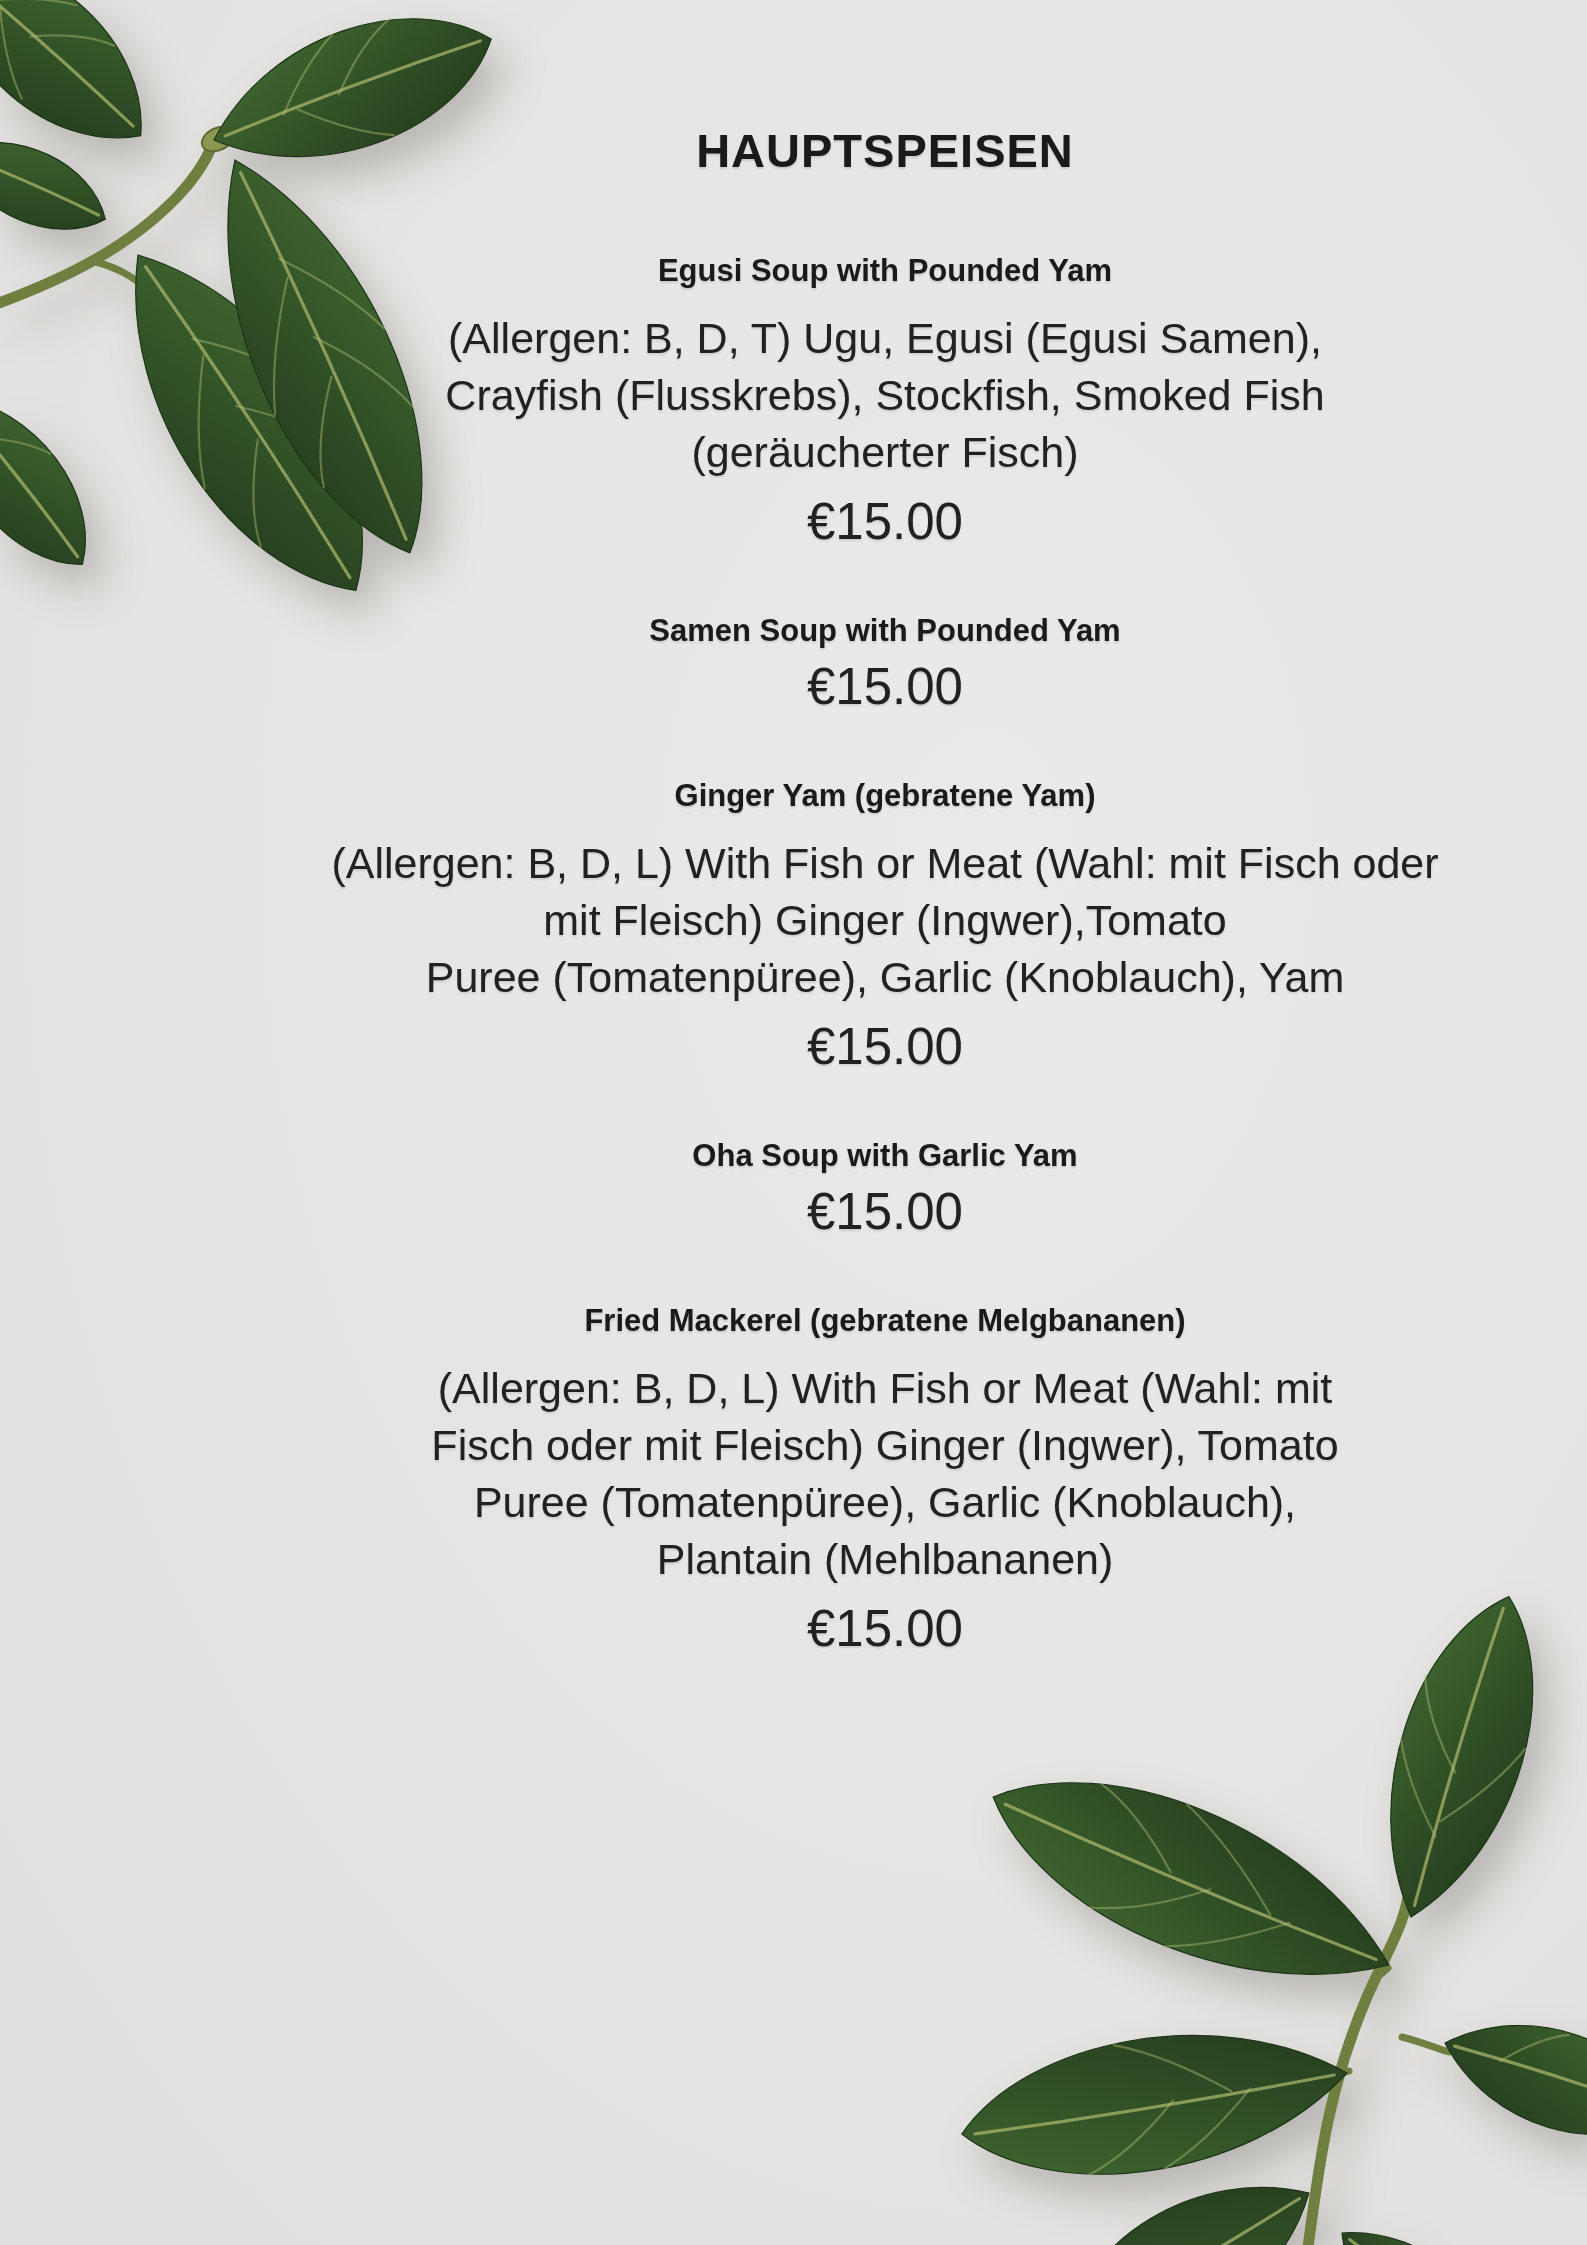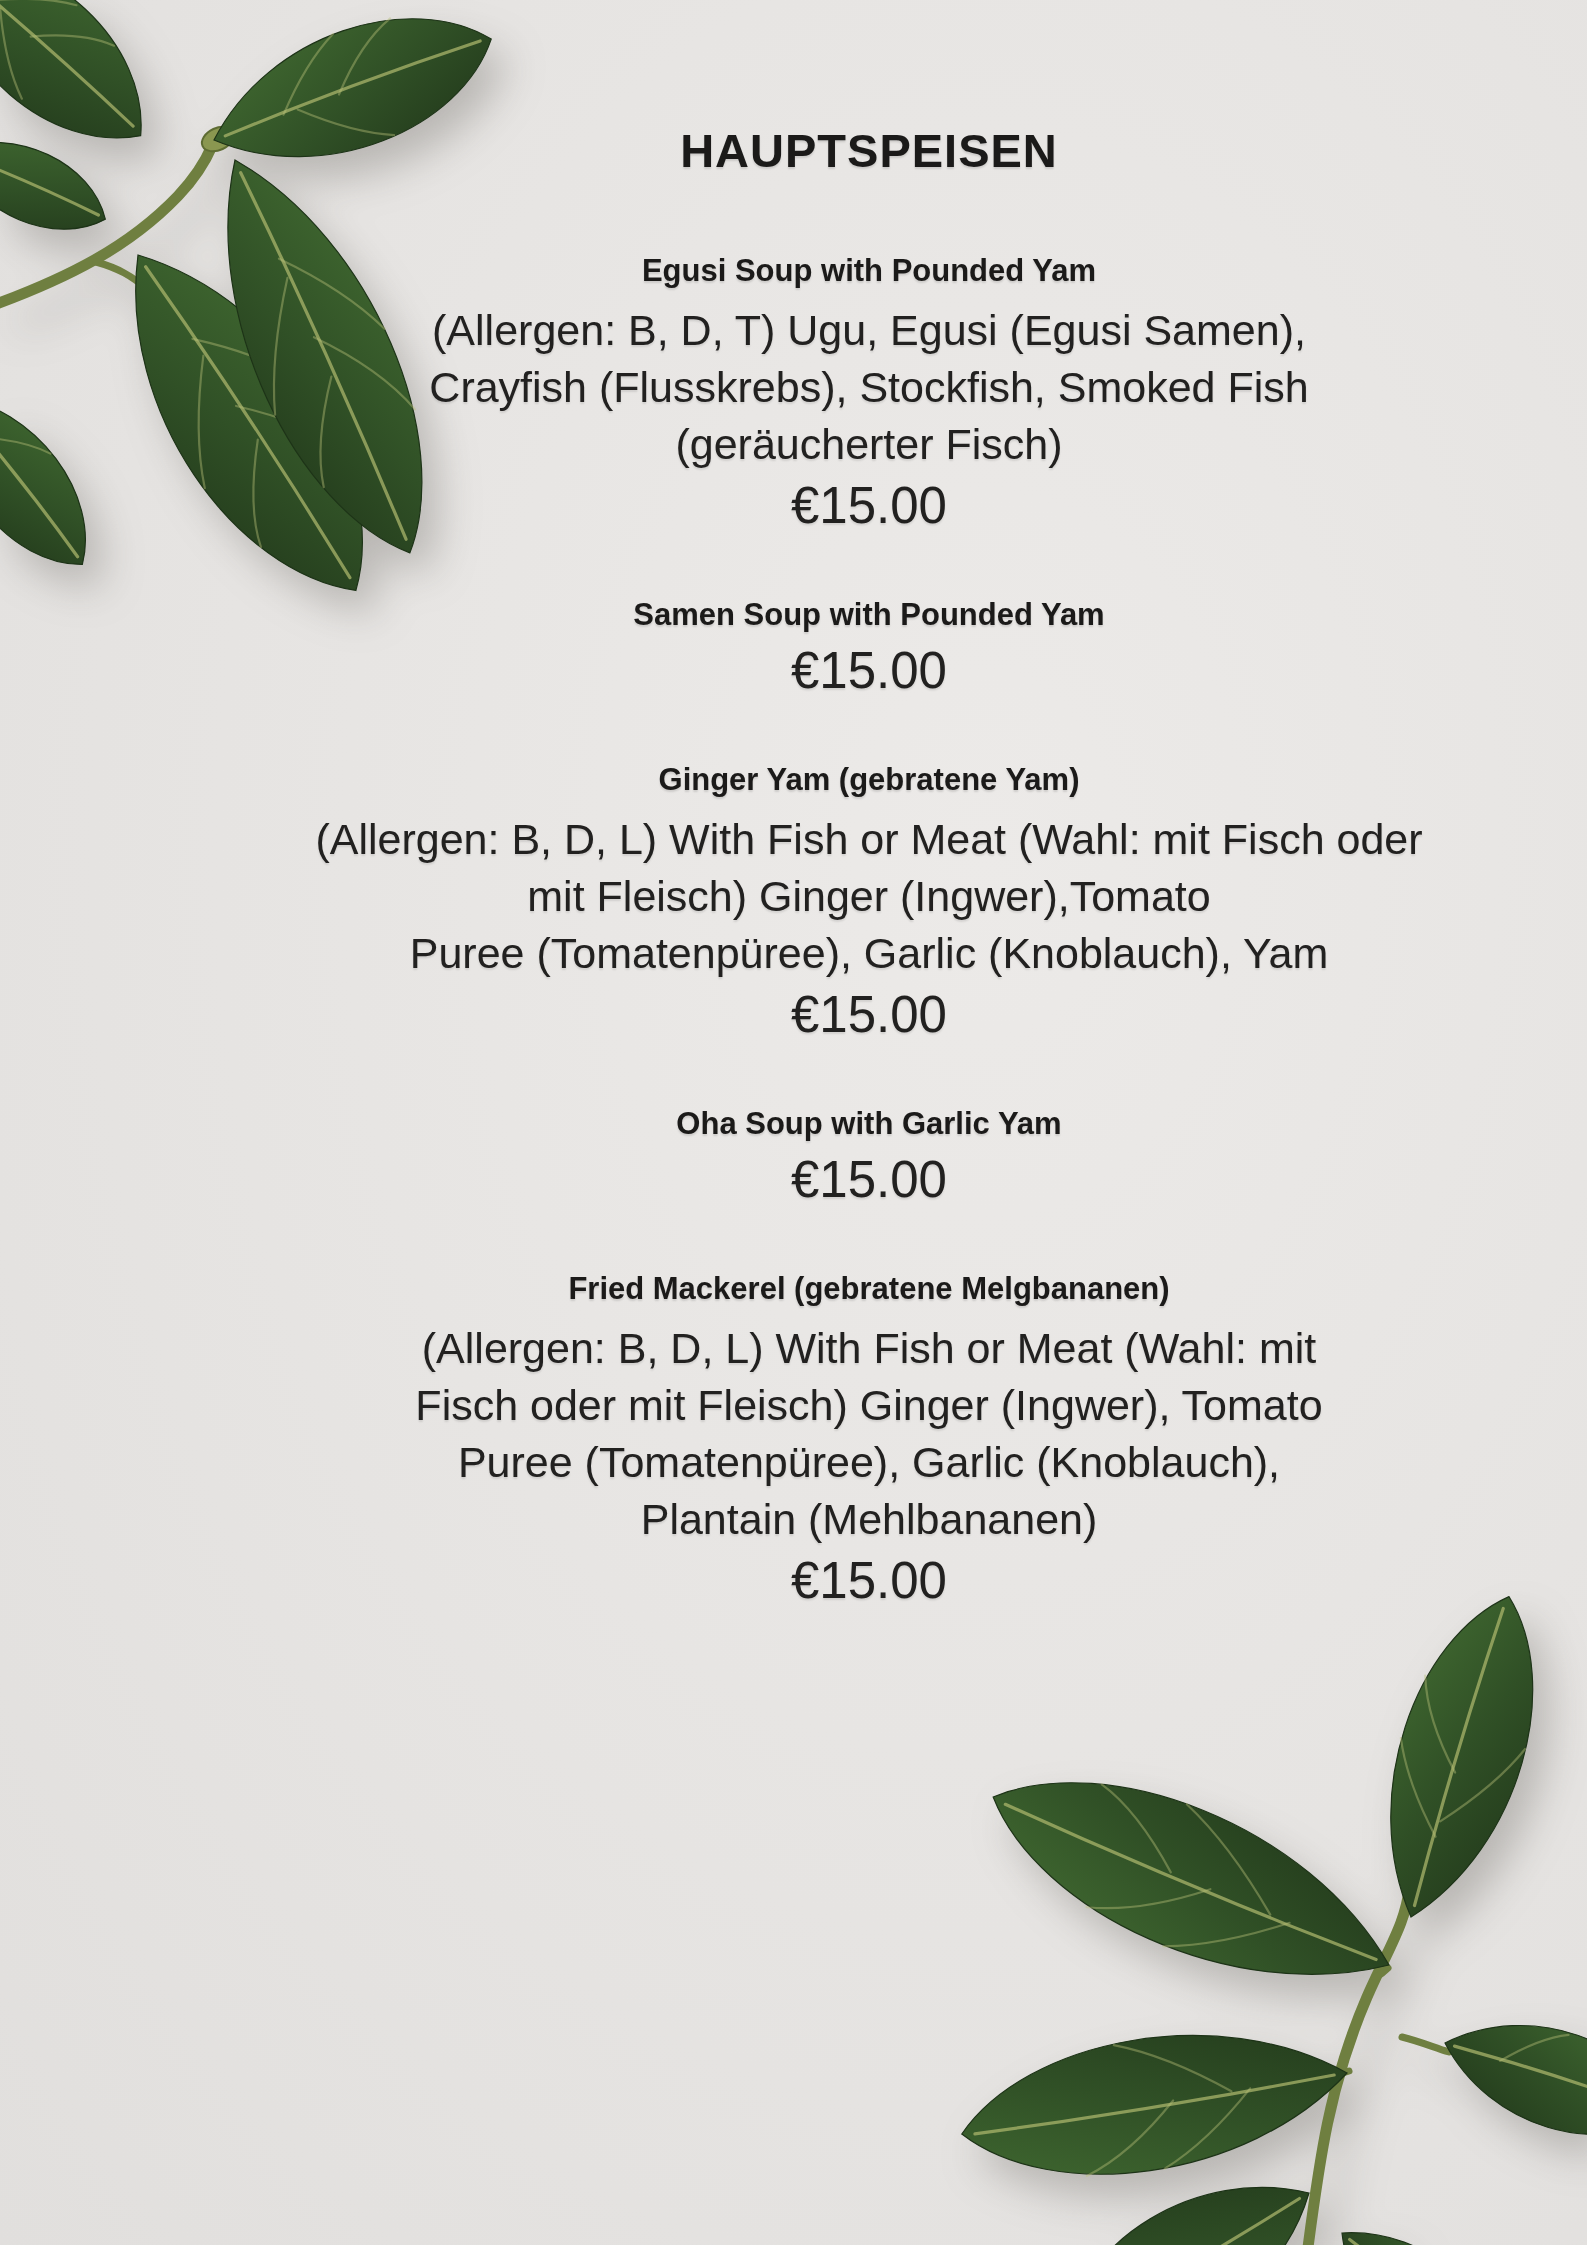--- a/index.html
+++ b/index.html
@@ -25,7 +25,7 @@
   .stem-twig { stroke-width: 7; }
   .content {
     position: absolute;
-    left: 189px;
+    left: 205px;
     top: 125px;
     width: 1360px;
     text-align: center;

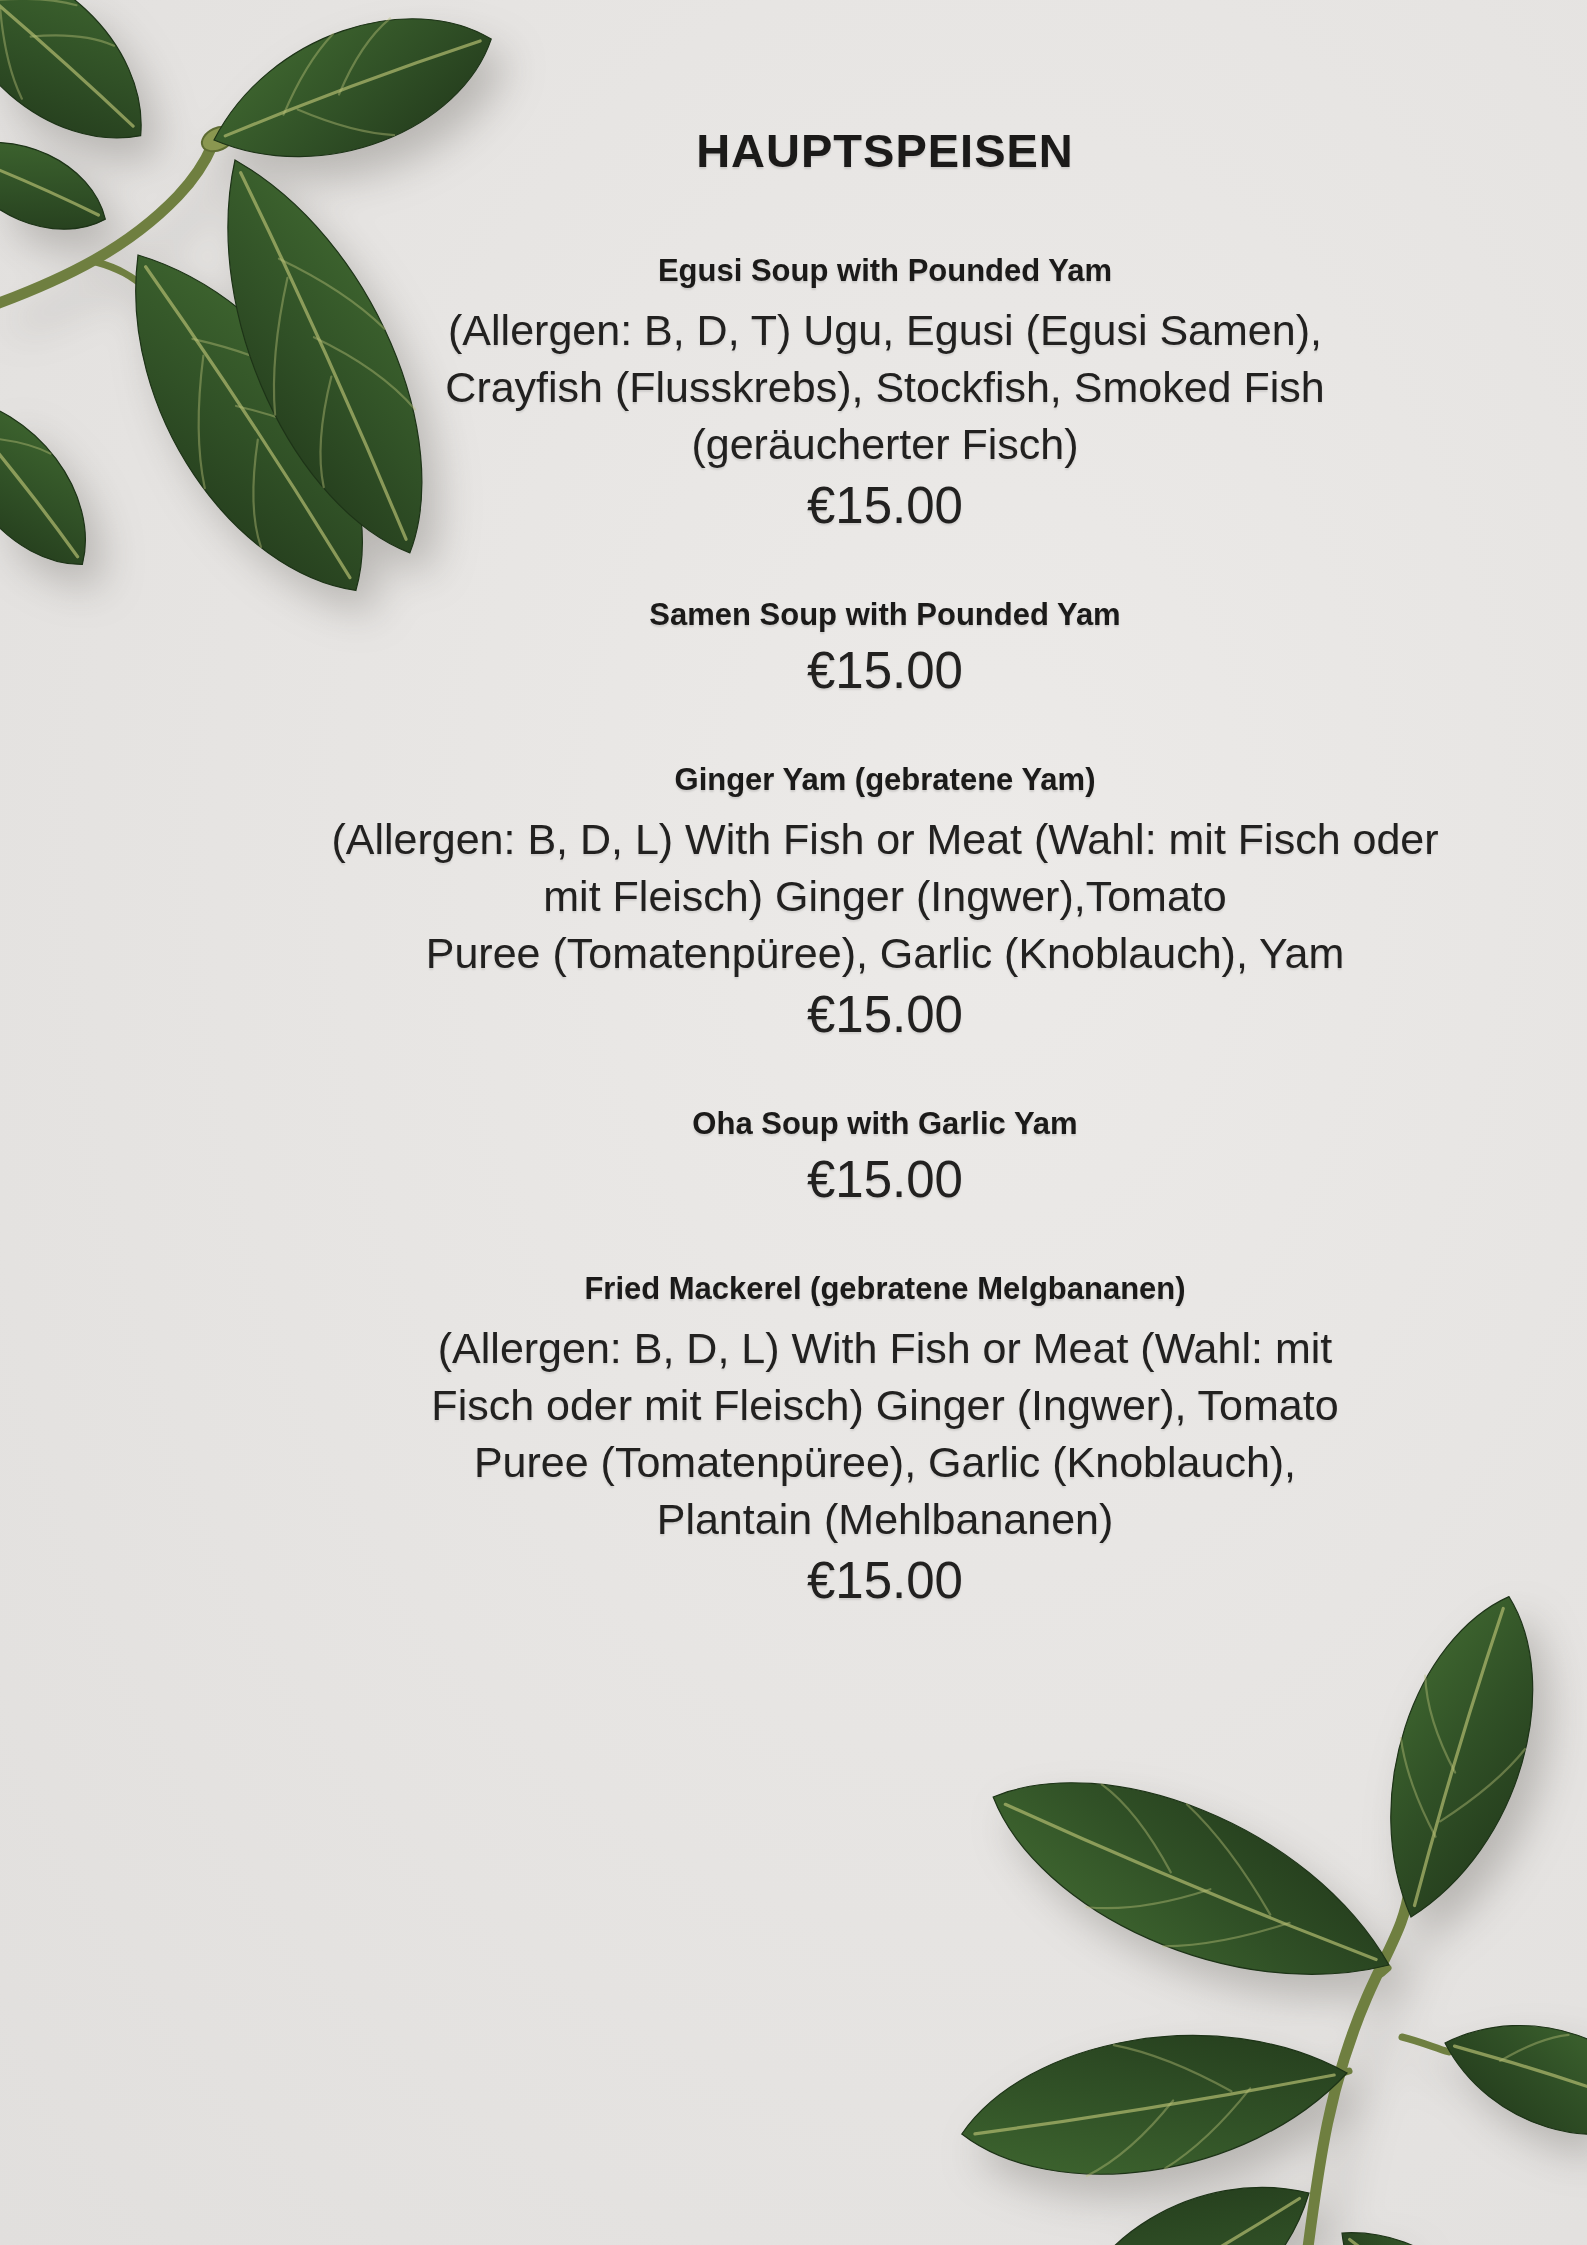--- a/index.html
+++ b/index.html
@@ -51,7 +51,7 @@
   .item-desc {
     font-size: 43px;
     line-height: 57px;
-    margin: 4px;
+    margin: 12px;
     white-space: pre-line;
     text-shadow: 0 2px 2px rgba(0,0,0,0.10);
   }

